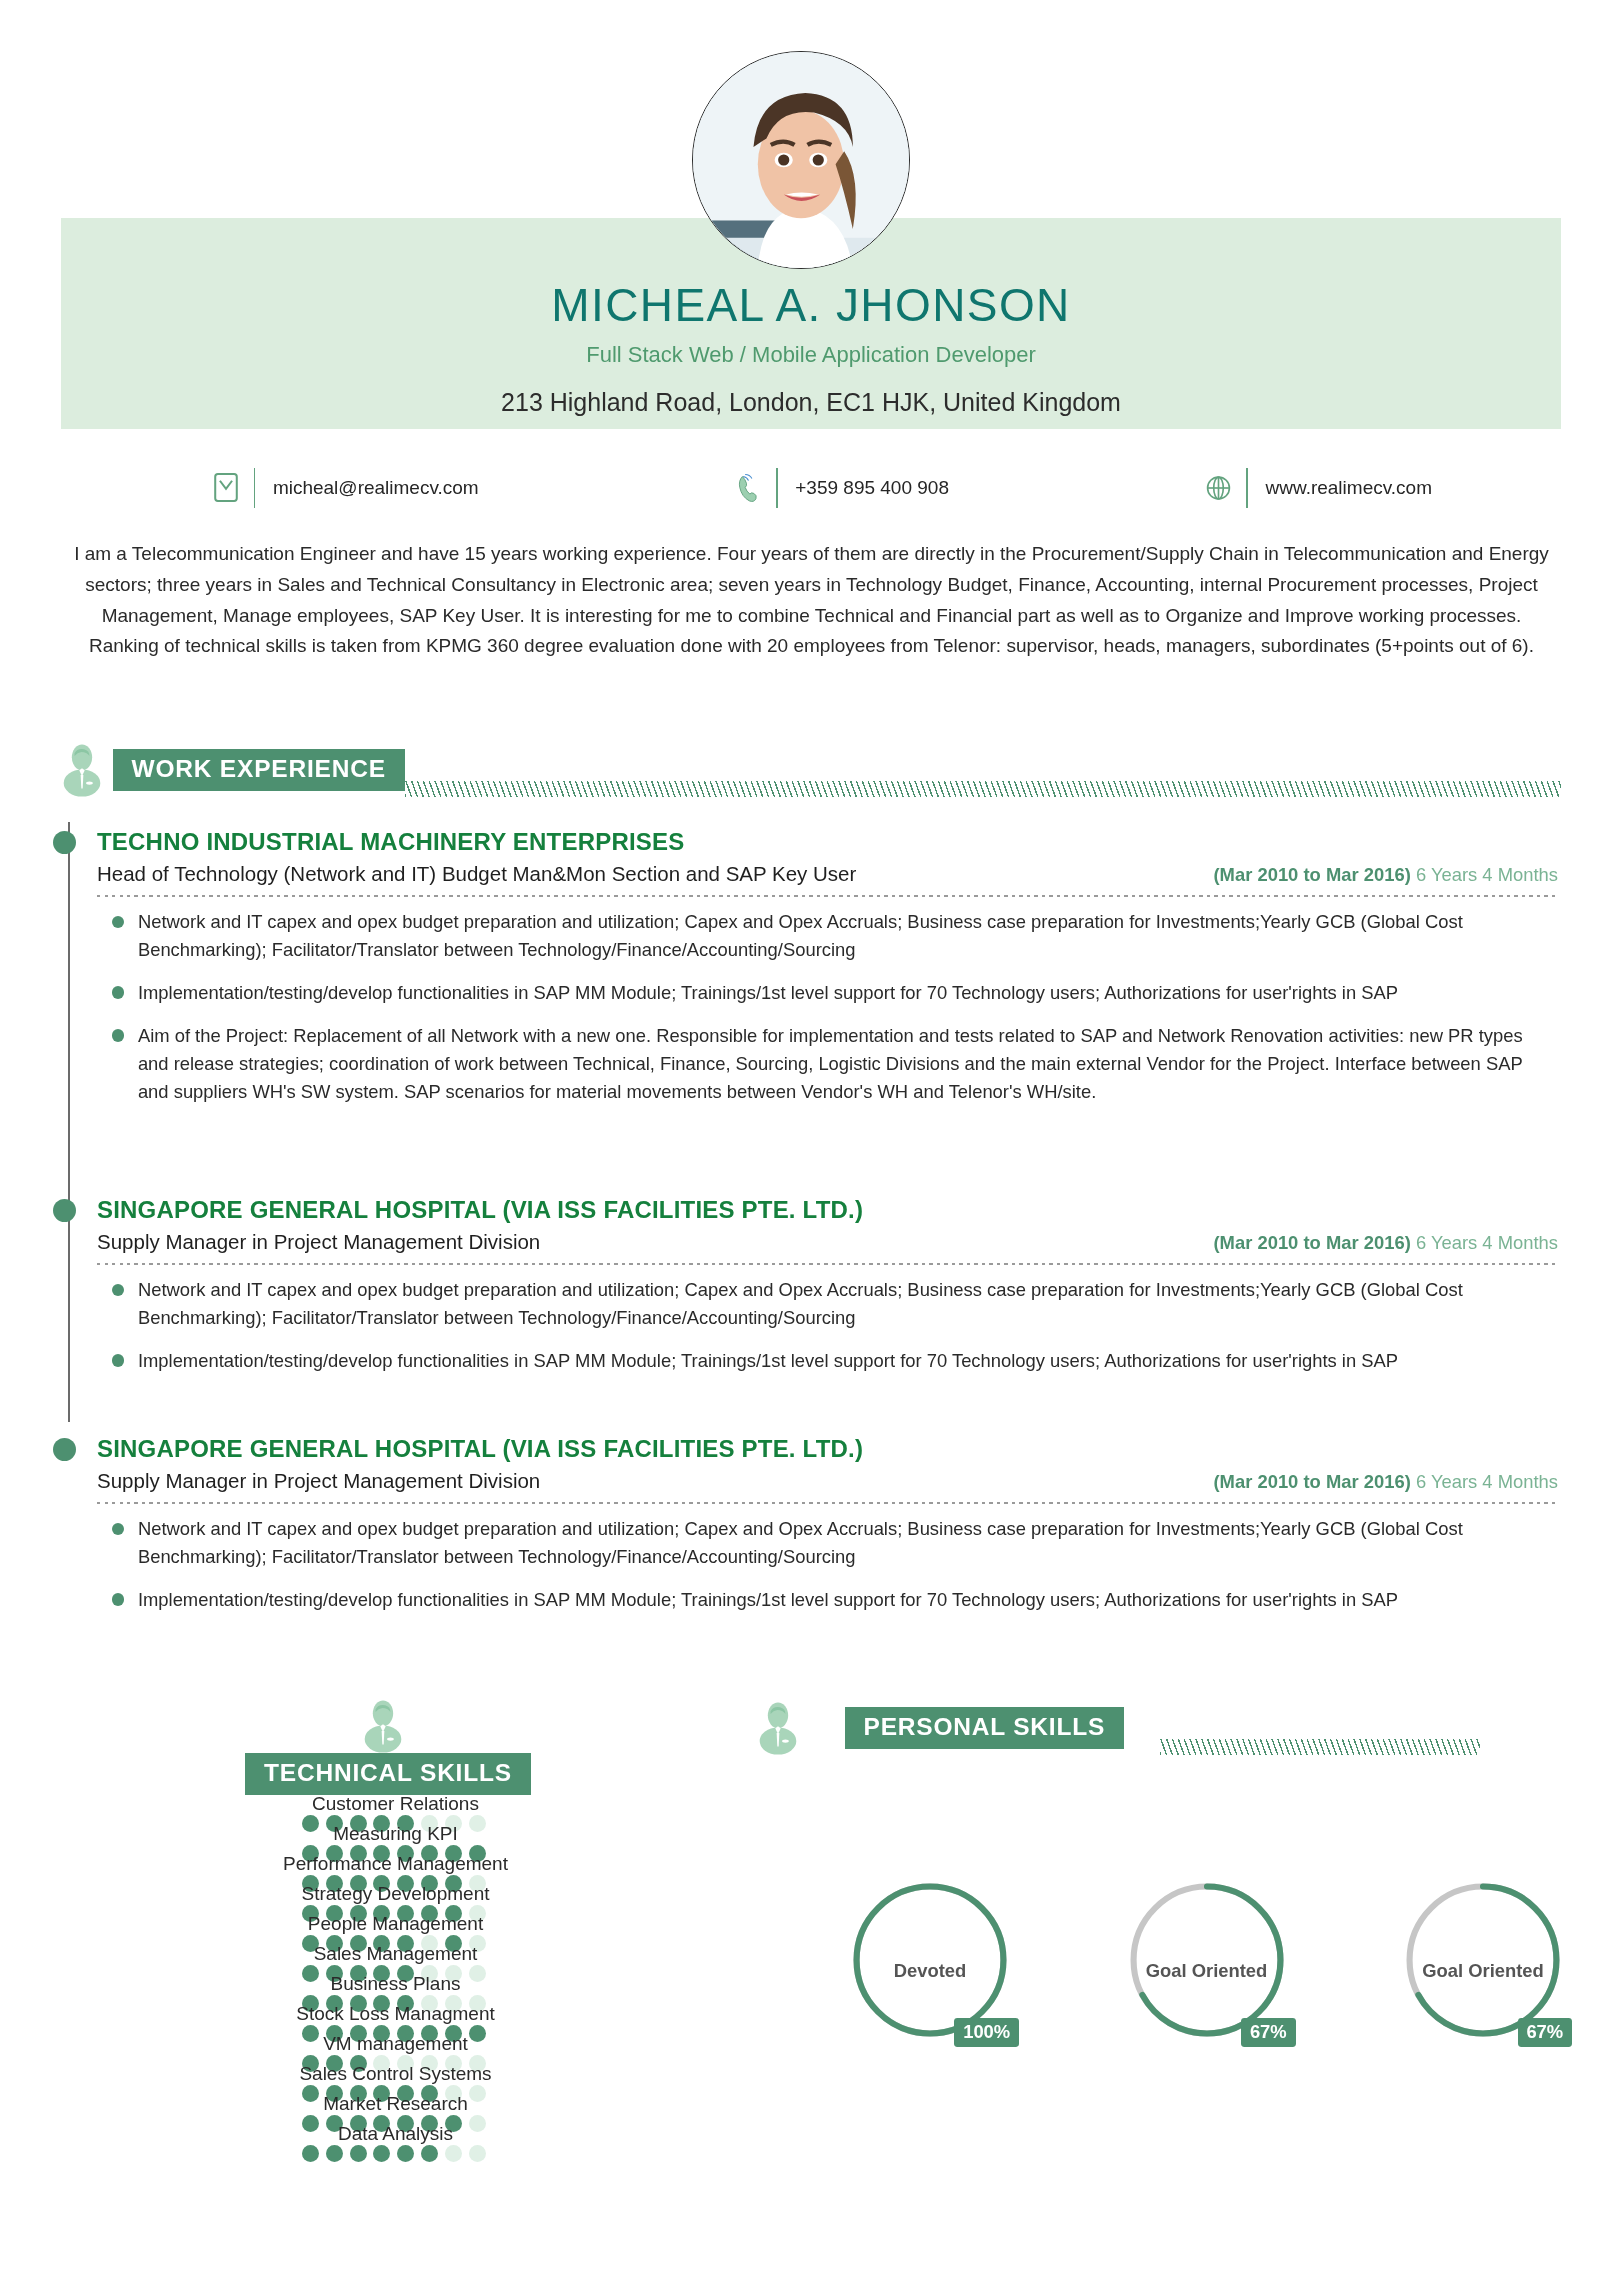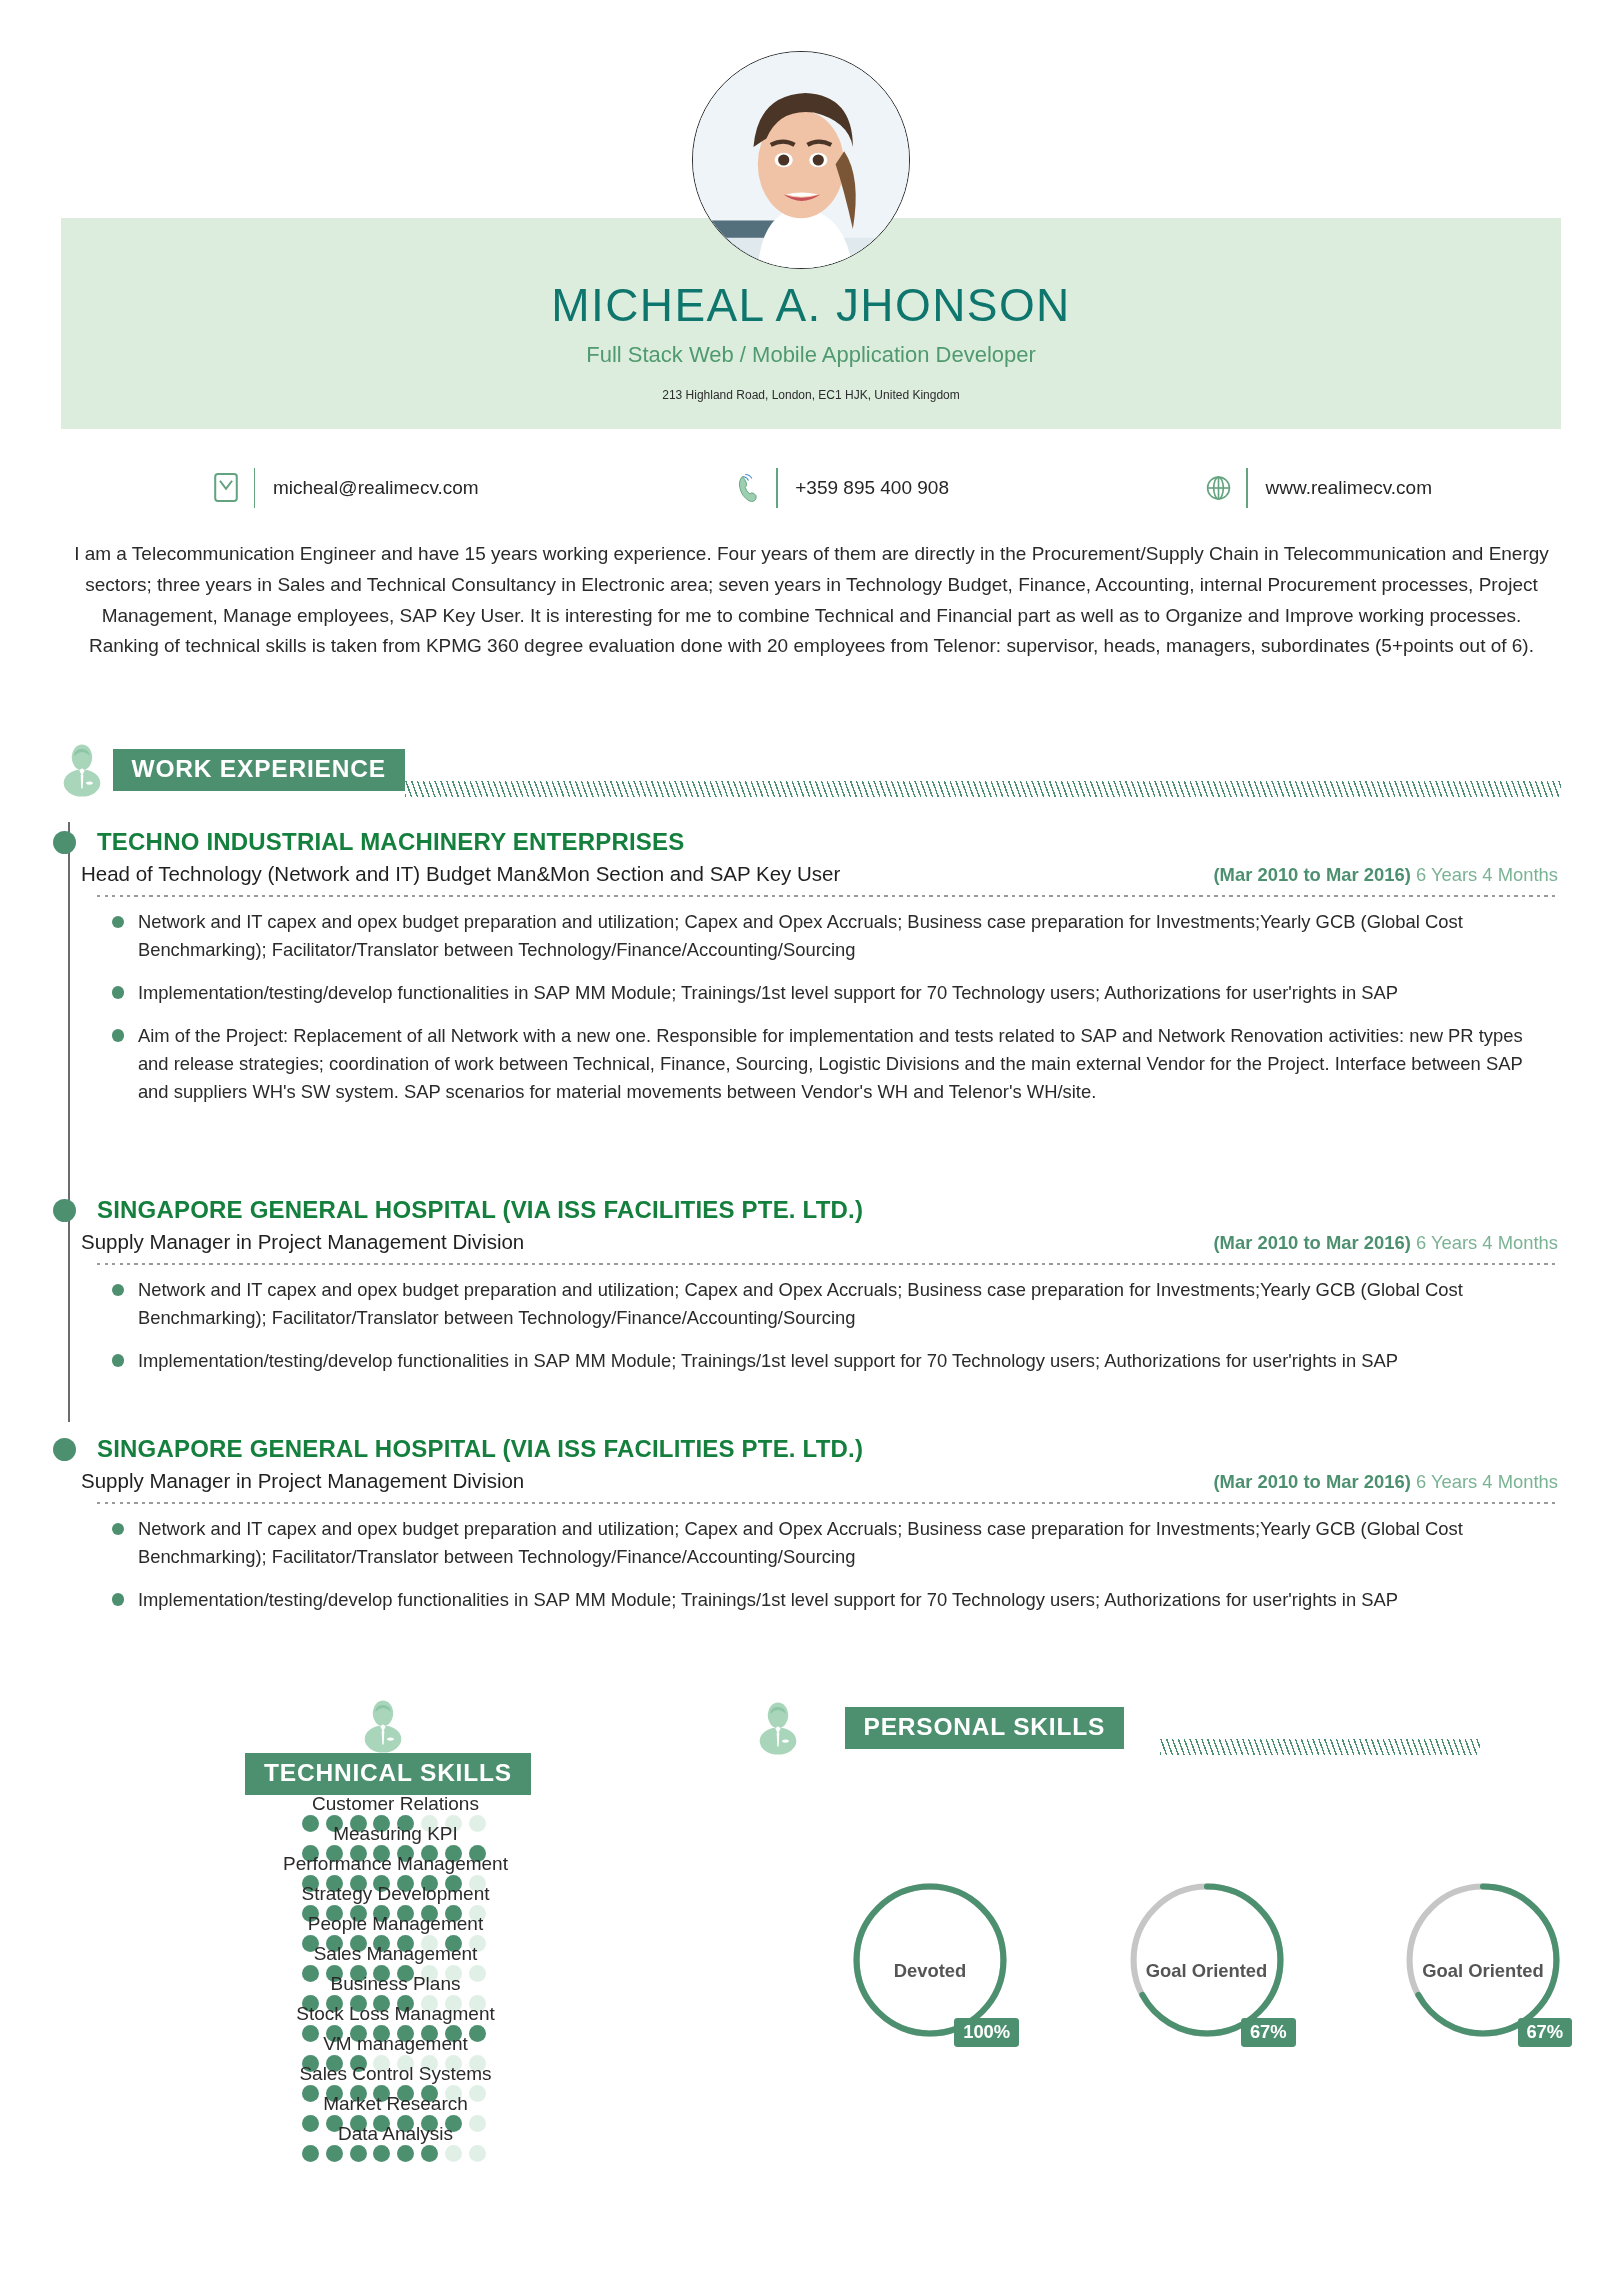--- a/index.html
+++ b/index.html
@@ -36,7 +36,7 @@
     font-size:22px; color:#4f9a6e; margin-top:12.3px; font-weight:400;
   }
   .cv-address{
-    font-size:12px; color:#2c2c2c; margin-top:20.5px;
+    font-size:25px; color:#2c2c2c; margin-top:20.5px;
   }
 
   

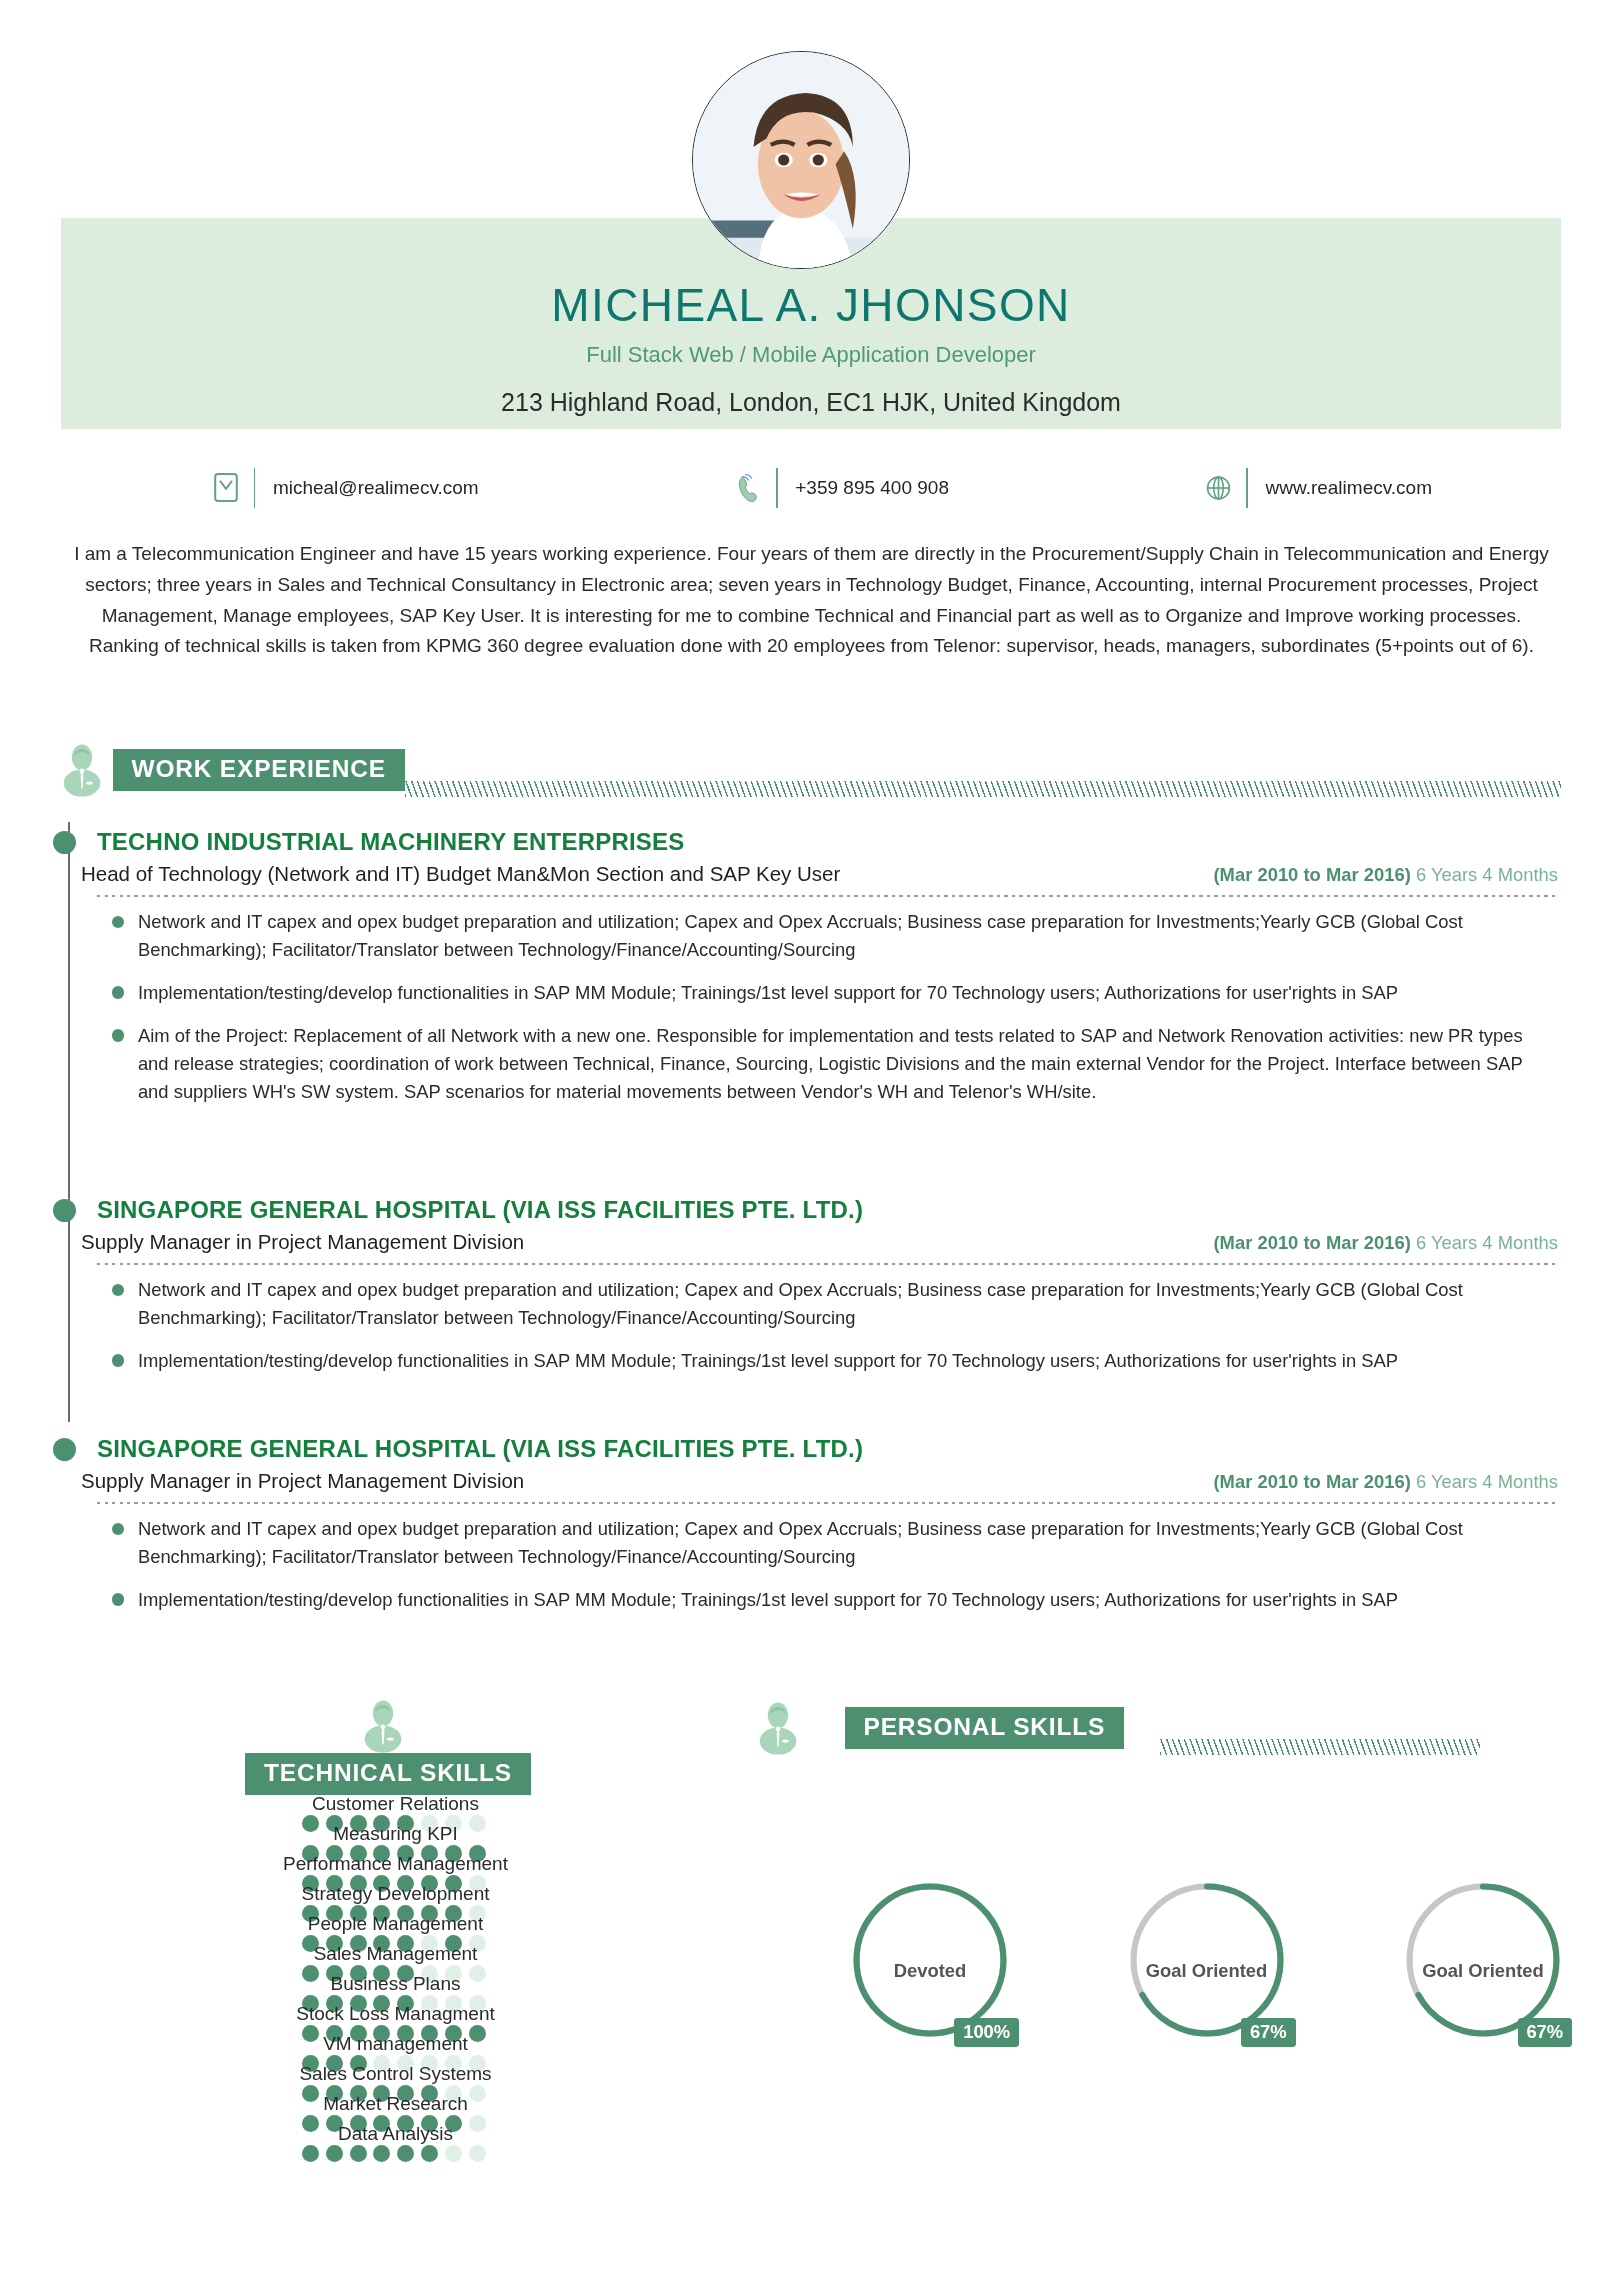--- a/index.html
+++ b/index.html
@@ -90,7 +90,7 @@
   }
   .exp-row{
     display:flex; justify-content:space-between; align-items:baseline;
-    padding-left:13px; margin-top:5.5px;gap:16px;
+    padding-left:29px; margin-top:5.5px;gap:16px;
   }
   .exp-title{ font-size:20.5px; color:#1f1f1f; }
   .exp-date{ font-size:18.4px; color:#7ab394; white-space:nowrap; }

